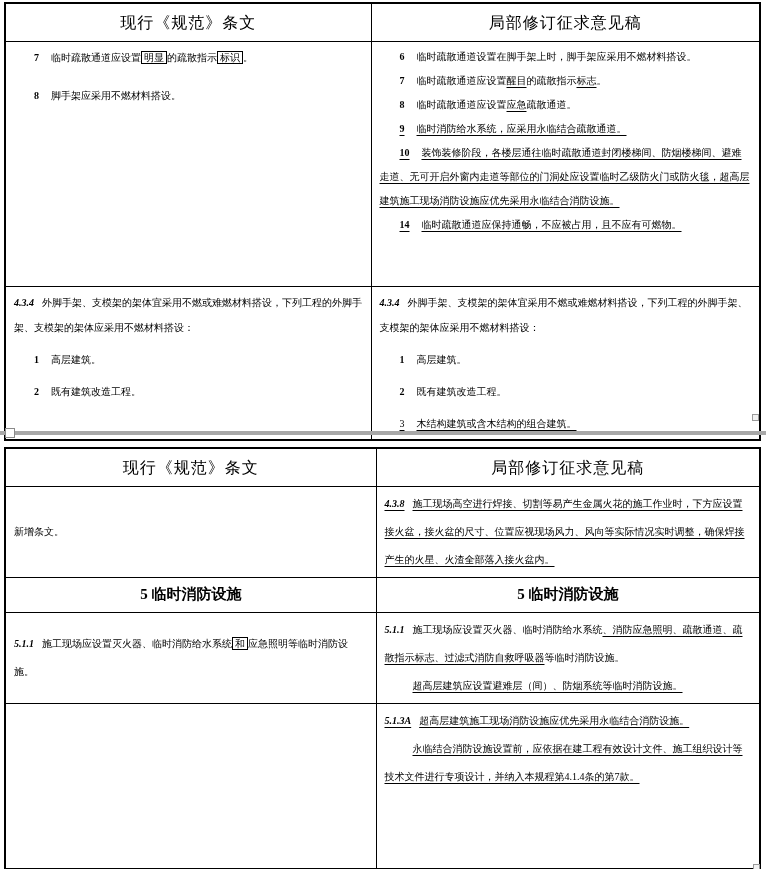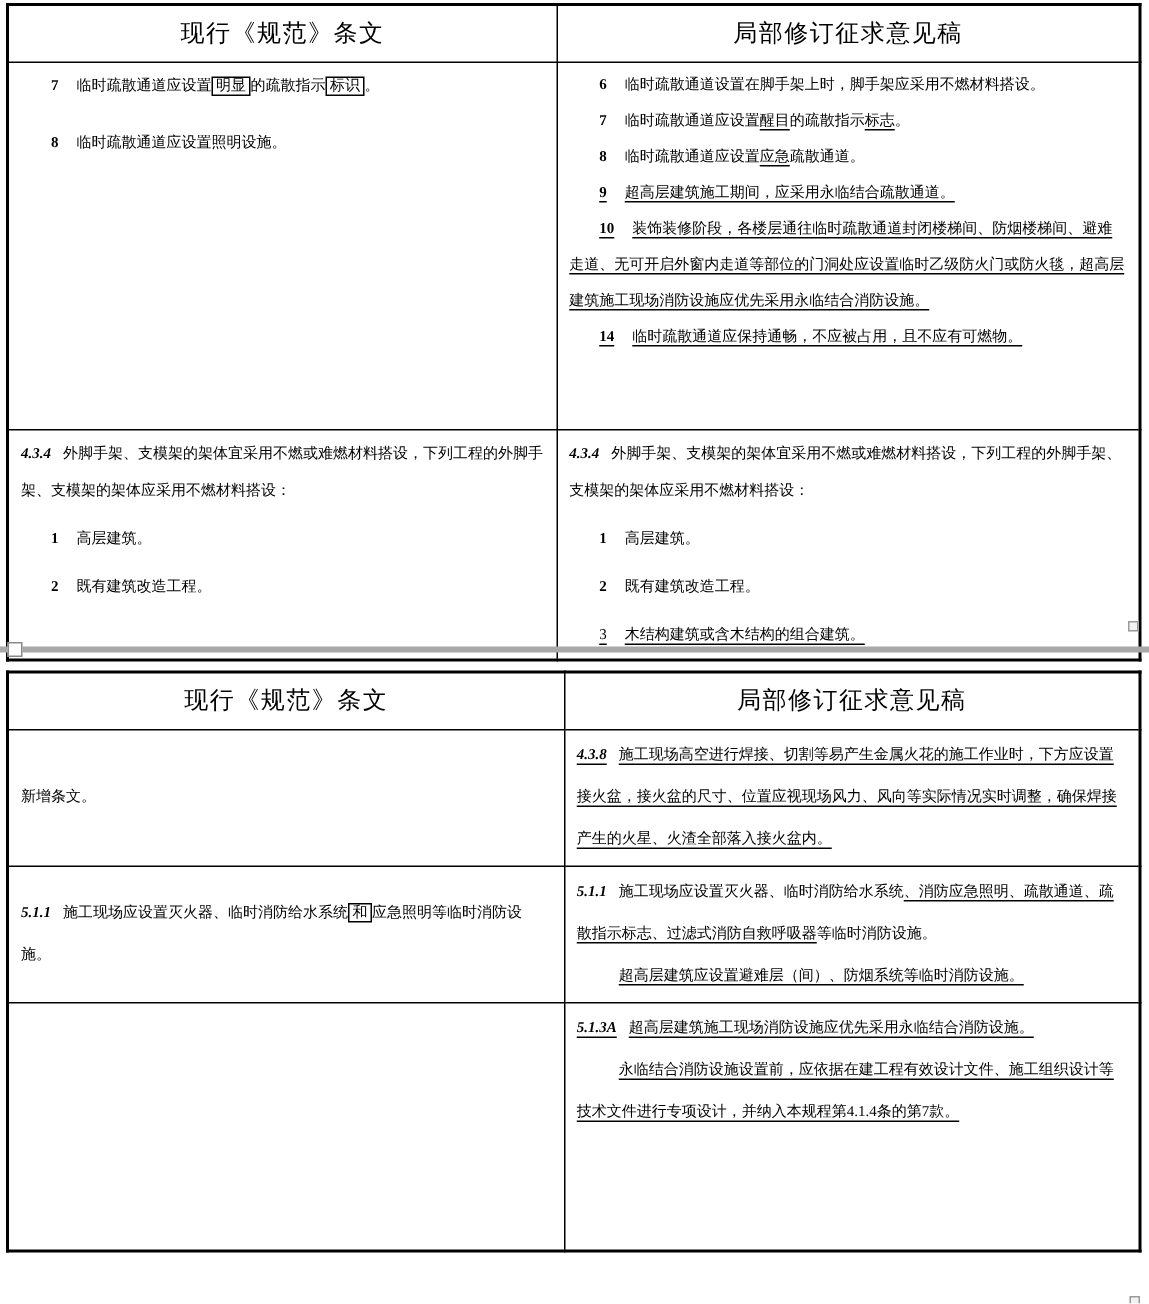--- a/index.html
+++ b/index.html
@@ -53,7 +53,7 @@
     <tr style="height:245px">
       <td>
         <p class="item sp"><span class="num">7</span><span>临时疏散通道应设置</span><span class="boxed">明显</span><span>的疏散指示</span><span class="boxed">标识</span><span>。</span></p>
-        <p class="item"><span class="num">8</span><span>临时疏散通道应设置照明设施。</span></p>
+        <p class="item"><span class="num">8</span><span>脚手架应采用不燃材料搭设。</span></p>
       </td>
       <td class="lh24">
         <p class="item"><span class="num">6</span><span>临时疏散通道设置在脚手架上时，脚手架应采用不燃材料搭设。</span></p>

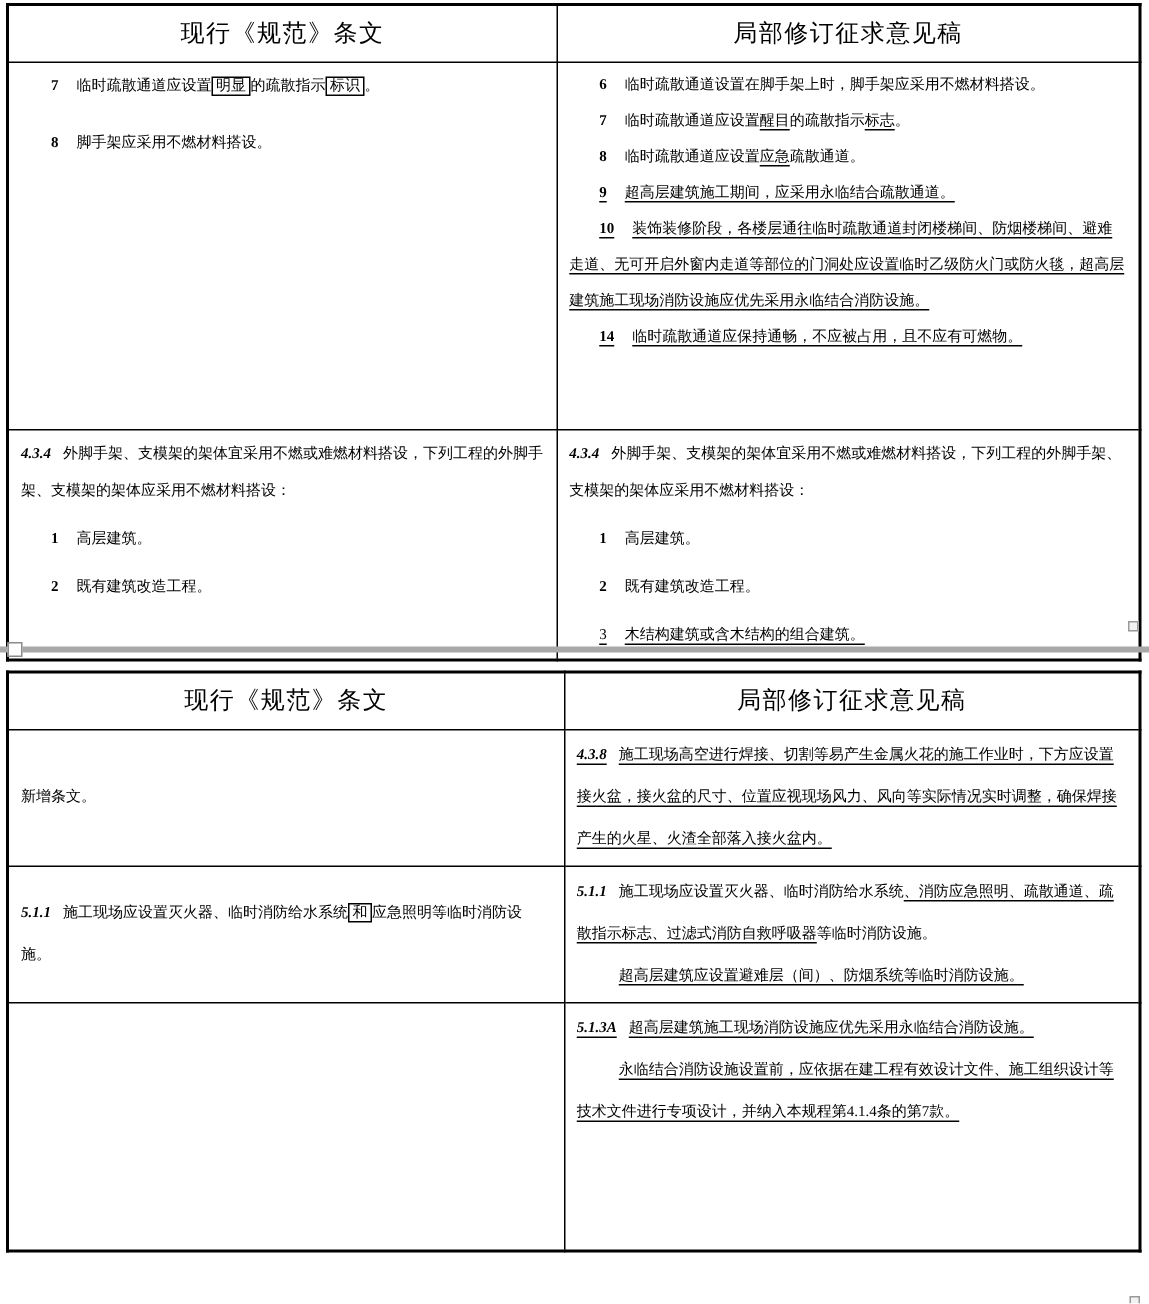--- a/index.html
+++ b/index.html
@@ -59,7 +59,7 @@
         <p class="item"><span class="num">6</span><span>临时疏散通道设置在脚手架上时，脚手架应采用不燃材料搭设。</span></p>
         <p class="item"><span class="num">7</span><span>临时疏散通道应设置</span><span class="u">醒目</span><span>的疏散指示</span><span class="u">标志</span><span>。</span></p>
         <p class="item"><span class="num">8</span><span>临时疏散通道应设置</span><span class="u">应急</span><span>疏散通道。</span></p>
-        <p class="item u"><span class="num">9</span><span>超高层建筑施工期间，应采用永临结合疏散通道。</span></p>
+        <p class="item u"><span class="num">9</span><span>临时消防给水系统，应采用永临结合疏散通道。</span></p>
         <p class="item u"><span class="num">10</span><span>装饰装修阶段，各楼层通往临时疏散通道封闭楼梯间、防烟楼梯间、避难走道、无可开启外窗内走道等部位的门洞处应设置临时乙级防火门或防火毯，超高层建筑施工现场消防设施应优先采用永临结合消防设施。</span></p>
         <p class="item u"><span class="num">14</span><span>临时疏散通道应保持通畅，不应被占用，且不应有可燃物。</span></p>
       </td>

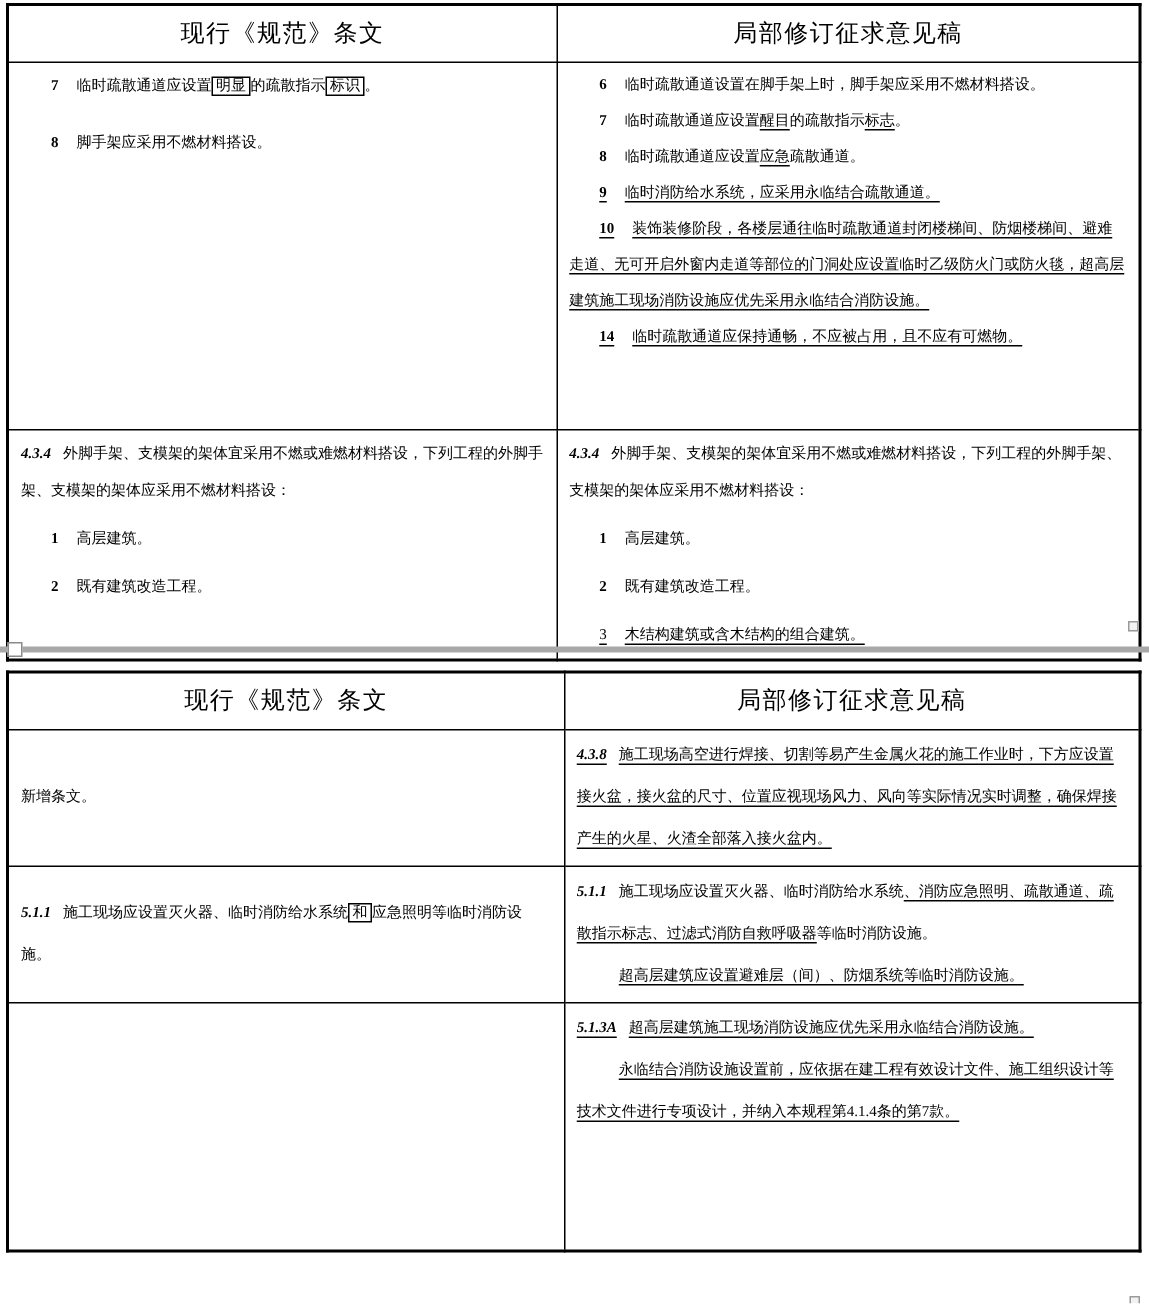--- a/index.html
+++ b/index.html
@@ -105,6 +105,10 @@
       </td>
     </tr>
 
+    <tr class="secrow" style="height:35px">
+      <td>5 临时消防设施</td>
+      <td>5 临时消防设施</td>
+    </tr>
 
     <tr style="height:82px">
       <td class="vmid lh28">

